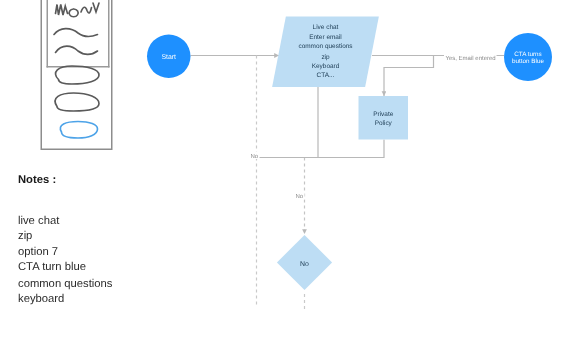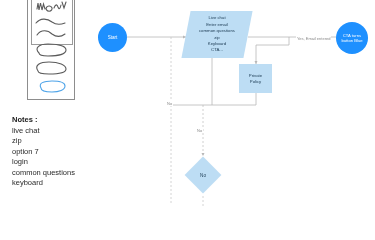--- a/index.html
+++ b/index.html
@@ -64,7 +64,7 @@
     font-weight: bold;
     color: #1a1a1a;
     line-height: 11px;
-    margin-bottom: 1px;
+    margin-bottom: 17px;
   }
   .note-item {
     font-size: 7.5px;

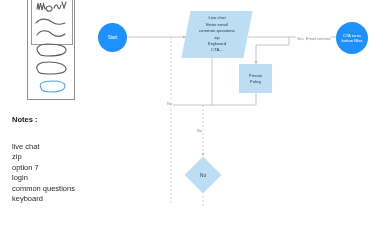--- a/index.html
+++ b/index.html
@@ -234,6 +234,7 @@
   <div class="note-item">live chat</div>
   <div class="note-item">zip</div>
   <div class="note-item">option 7</div>
+  <div class="note-item">CTA turn blue</div>
   <div class="note-item">login</div>
   <div class="note-item">common questions</div>
   <div class="note-item">keyboard</div>

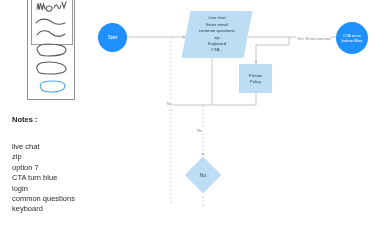--- a/index.html
+++ b/index.html
@@ -235,7 +235,6 @@
   <div class="note-item">zip</div>
   <div class="note-item">option 7</div>
   <div class="note-item">CTA turn blue</div>
-  <div class="note-item">login</div>
   <div class="note-item">common questions</div>
   <div class="note-item">keyboard</div>
 </div>

